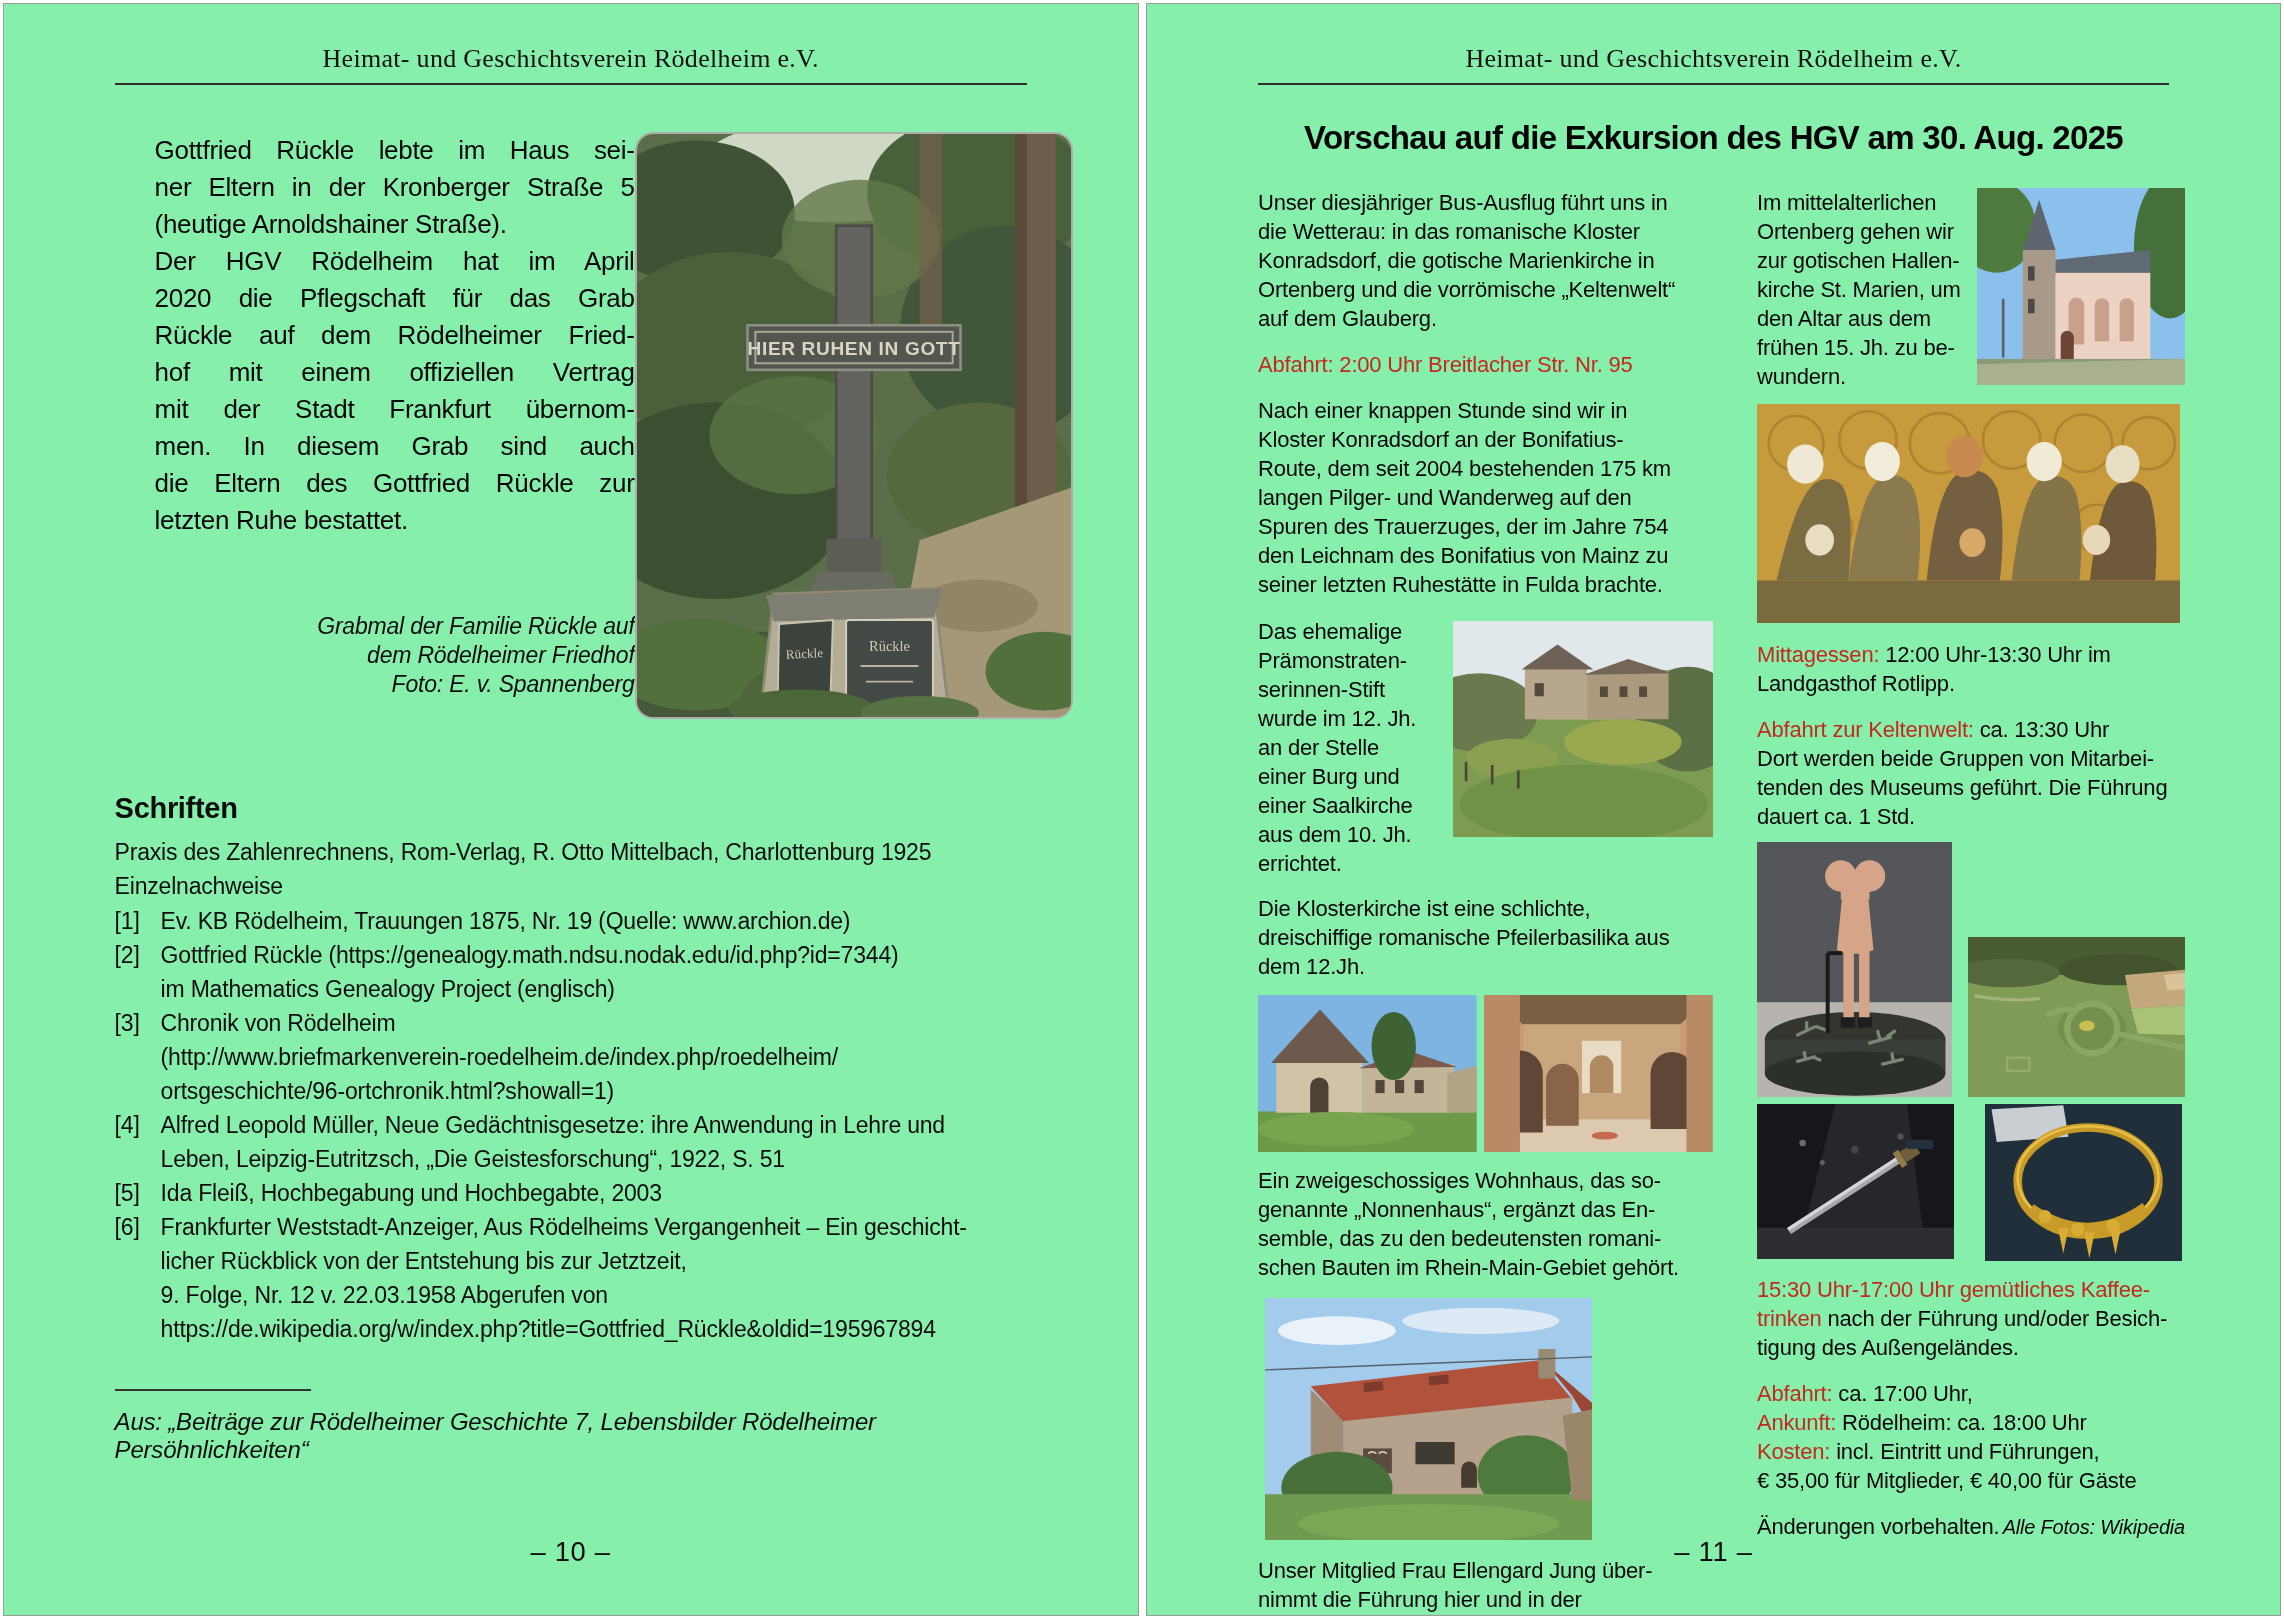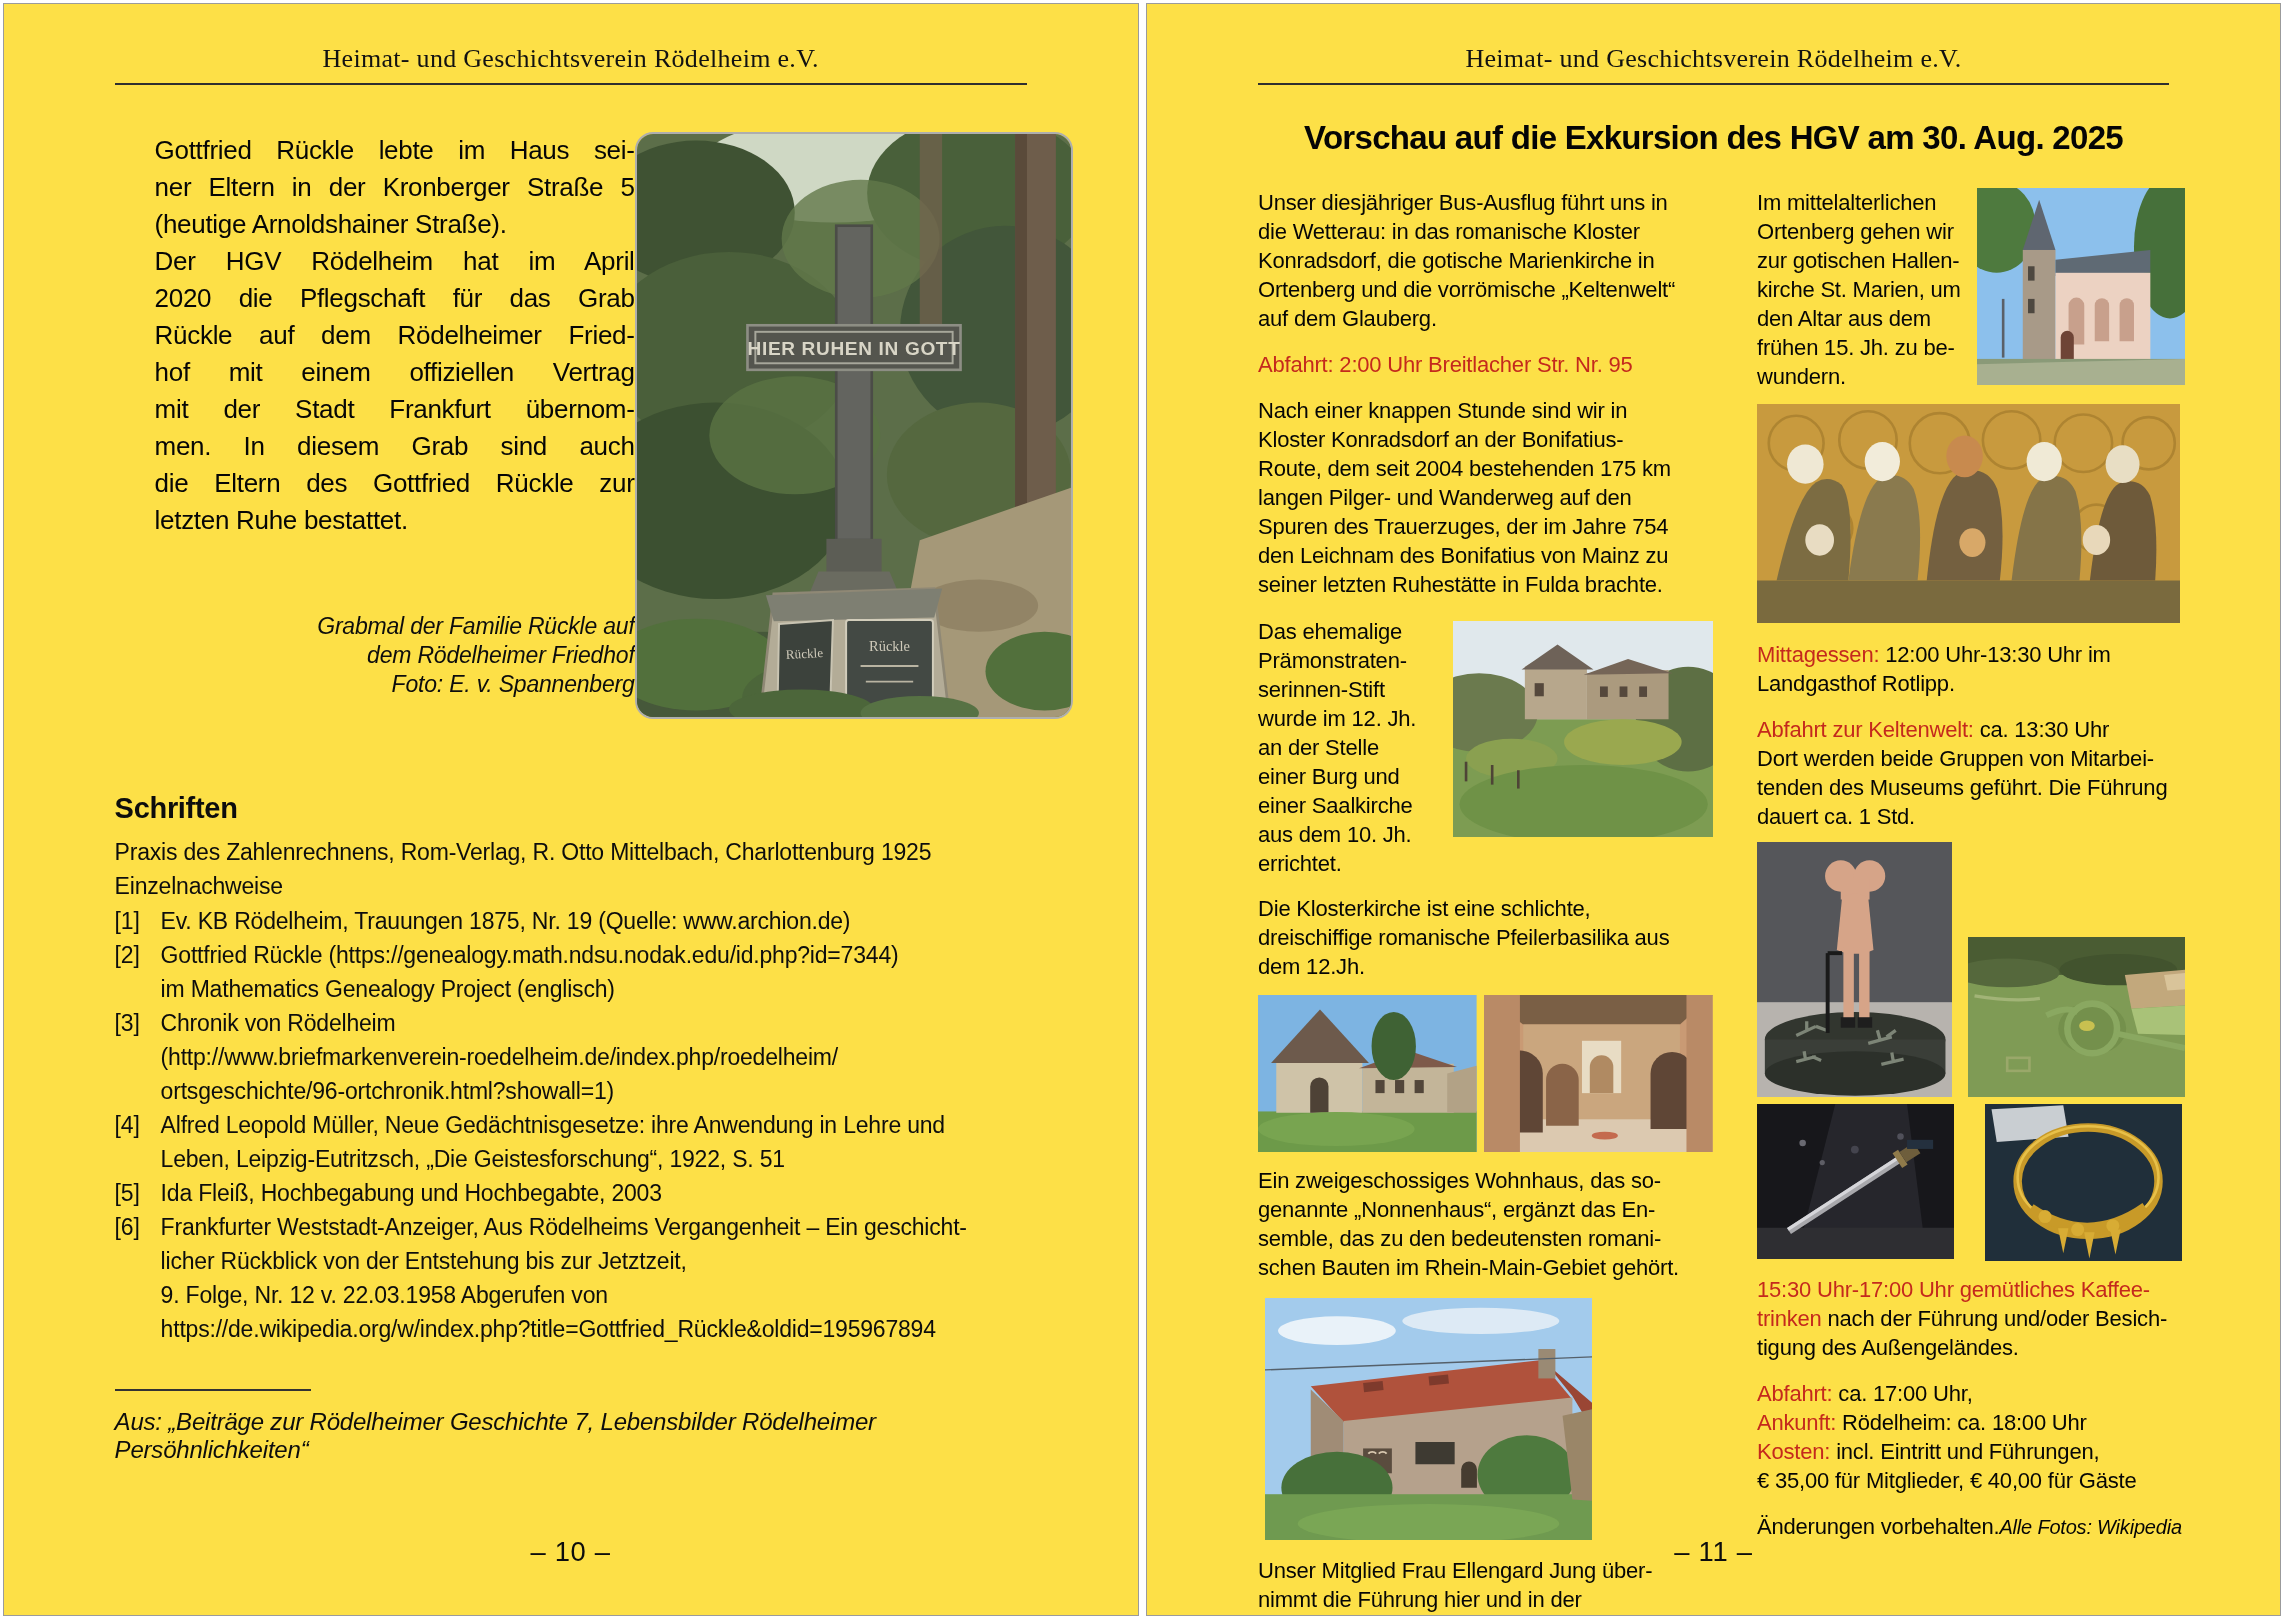--- a/index.html
+++ b/index.html
@@ -4,7 +4,7 @@
 <style>
   html,body{margin:0;padding:0;background:#ffffff;}
   body{width:2284px;height:1620px;position:relative;font-family:"Liberation Sans",sans-serif;color:#0d0d0d;}
-  .page{position:absolute;top:2.6px;height:1613px;background:#fde047;border:1.3px solid #9b9b9b;box-sizing:border-box;overflow:hidden;}
+  .page{position:absolute;top:2.6px;height:1613px;background:#86efac;border:1.3px solid #9b9b9b;box-sizing:border-box;overflow:hidden;}
   #pageL{left:2.6px;width:1136px;}
   #pageR{left:1146px;width:1135px;}
   .pagepad{padding:40px 111px 0 111px;position:relative;height:100%;box-sizing:border-box;}

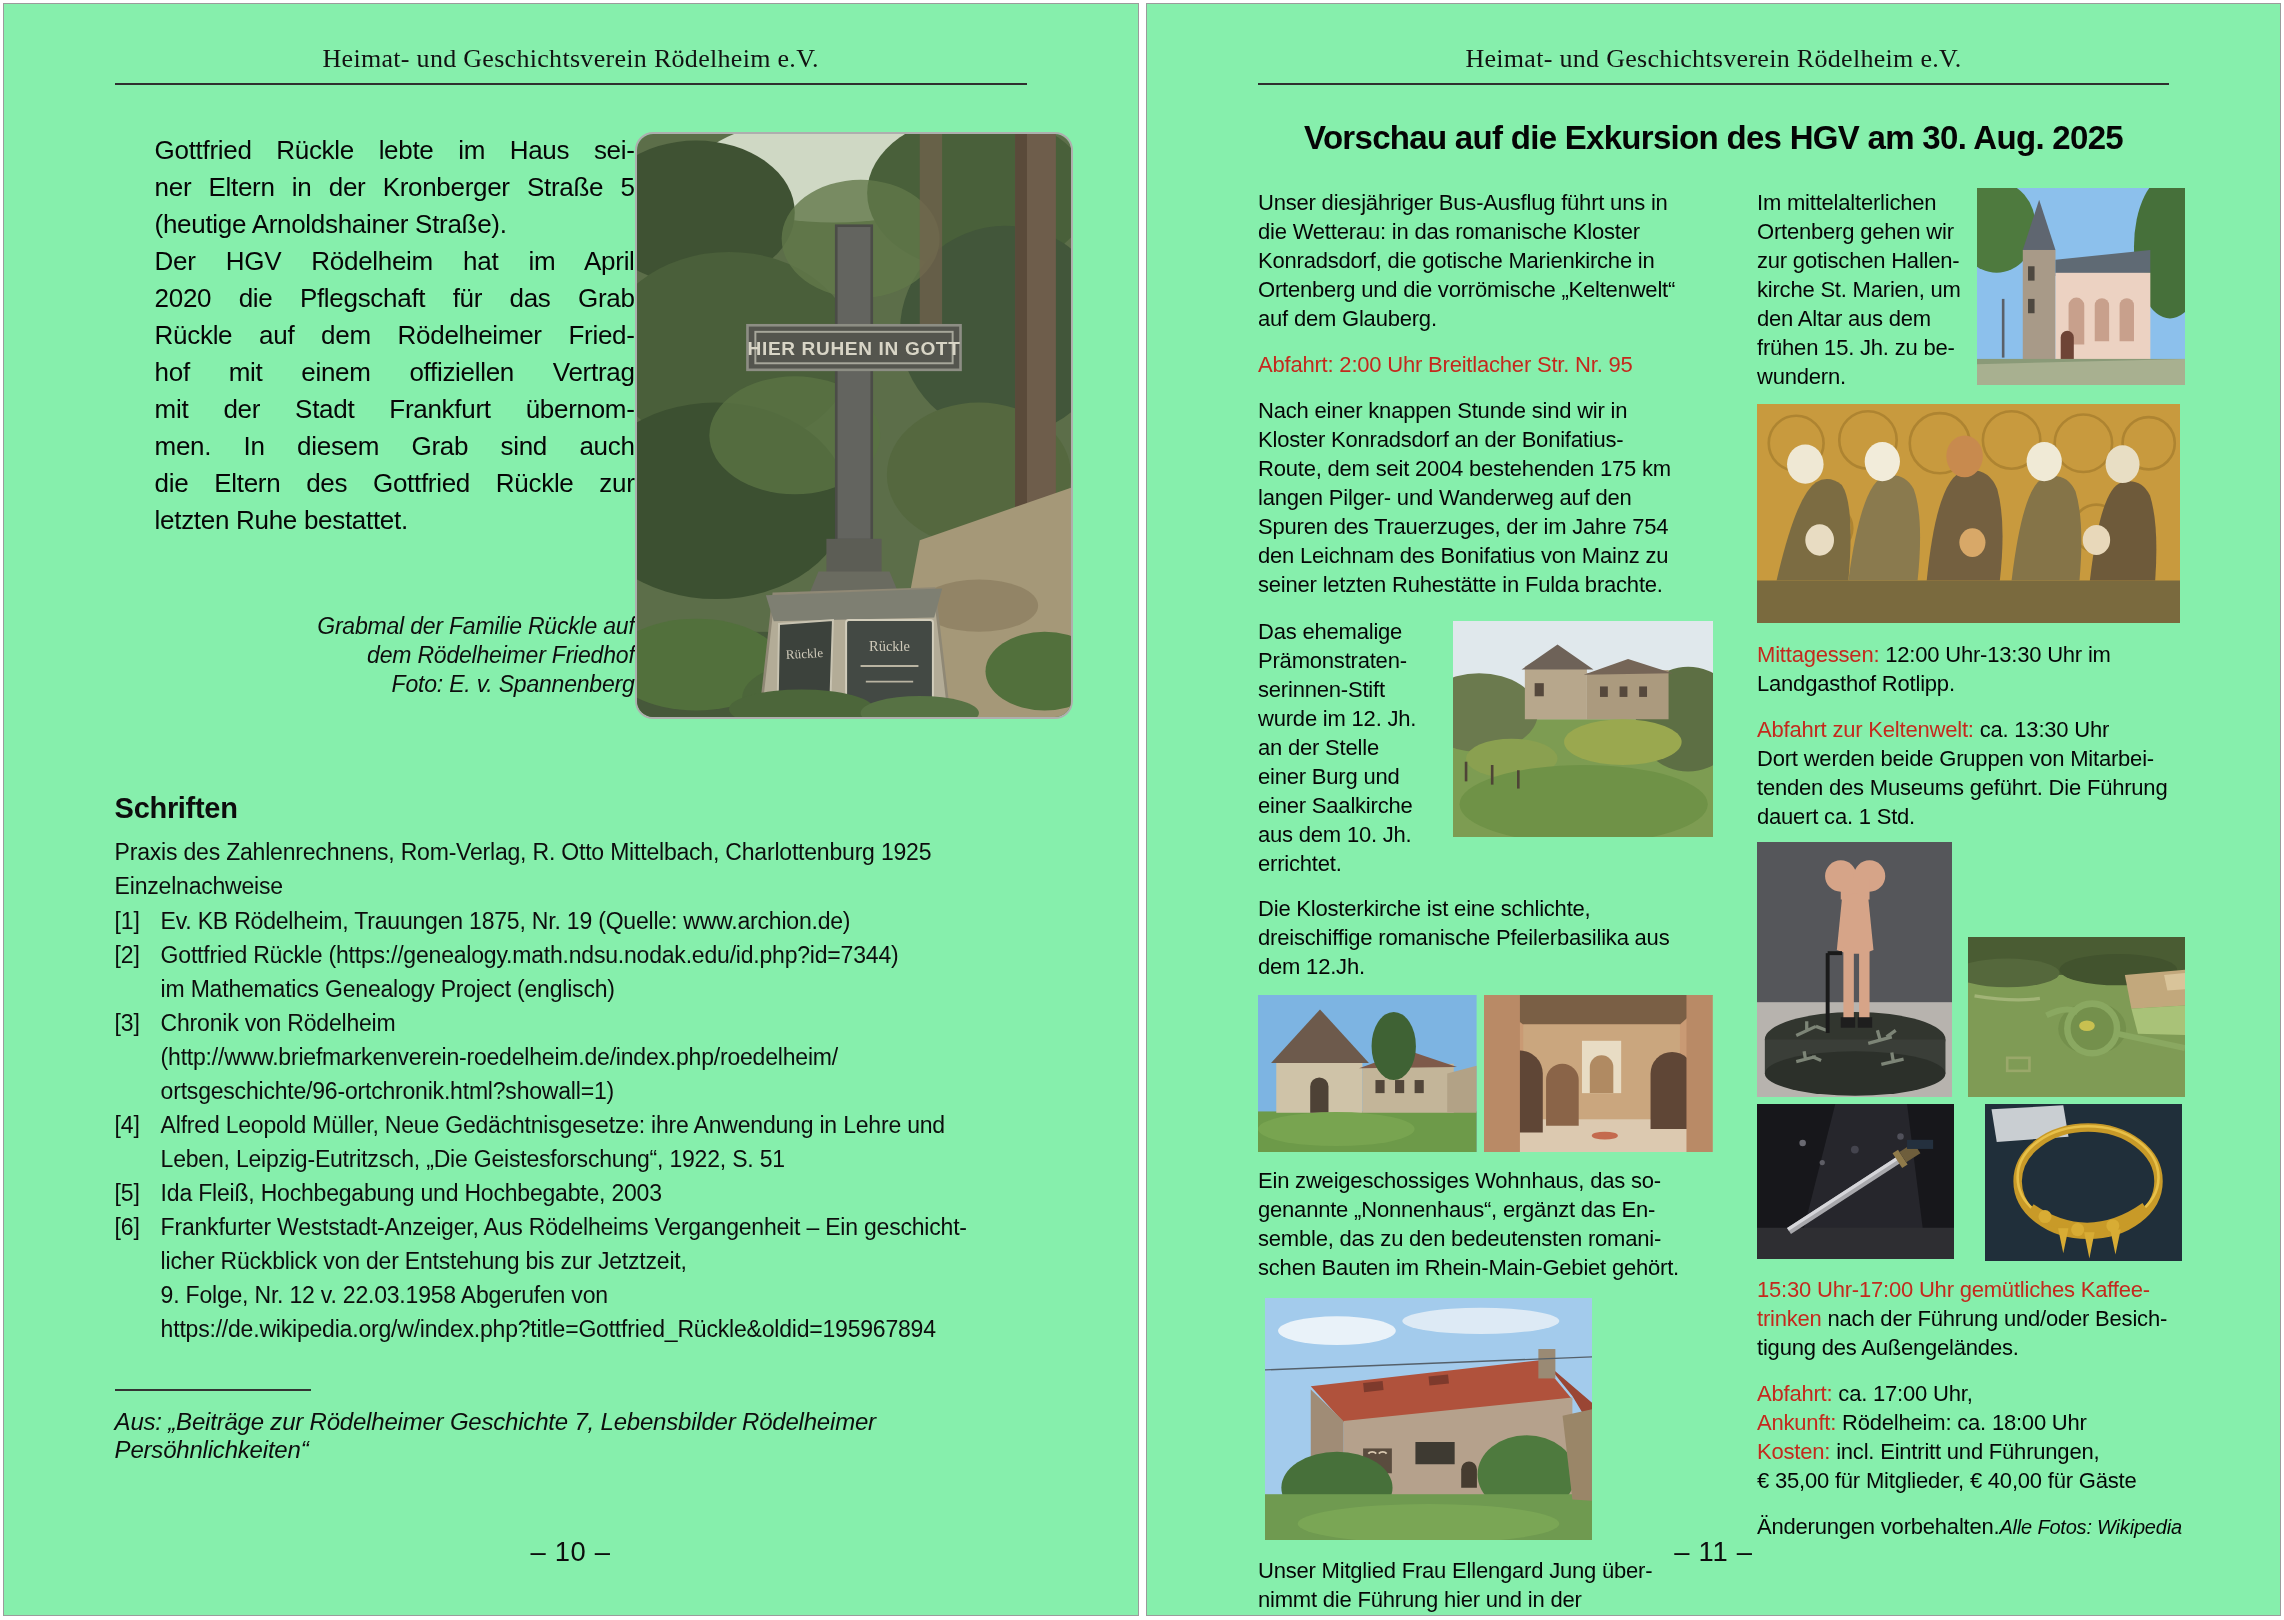--- a/index.html
+++ b/index.html
@@ -41,7 +41,7 @@
   .pairrow{display:flex;gap:7.8px;margin:14.4px 0;}
   .kgrid-r1{display:flex;gap:15.7px;align-items:flex-end;margin:11.8px 0 6.5px 0;}
   .kgrid-r2{display:flex;gap:31px;margin:6.5px 0 14.4px 0;}
-  .credit-row{display:flex;align-items:baseline;margin-top:22px;}
+  .credit-row{display:flex;justify-content:space-between;align-items:baseline;margin-top:22px;}
   .credit{font-style:italic;font-size:20px;}
   .clearfix::after{content:"";display:block;clear:both;}
 </style>

